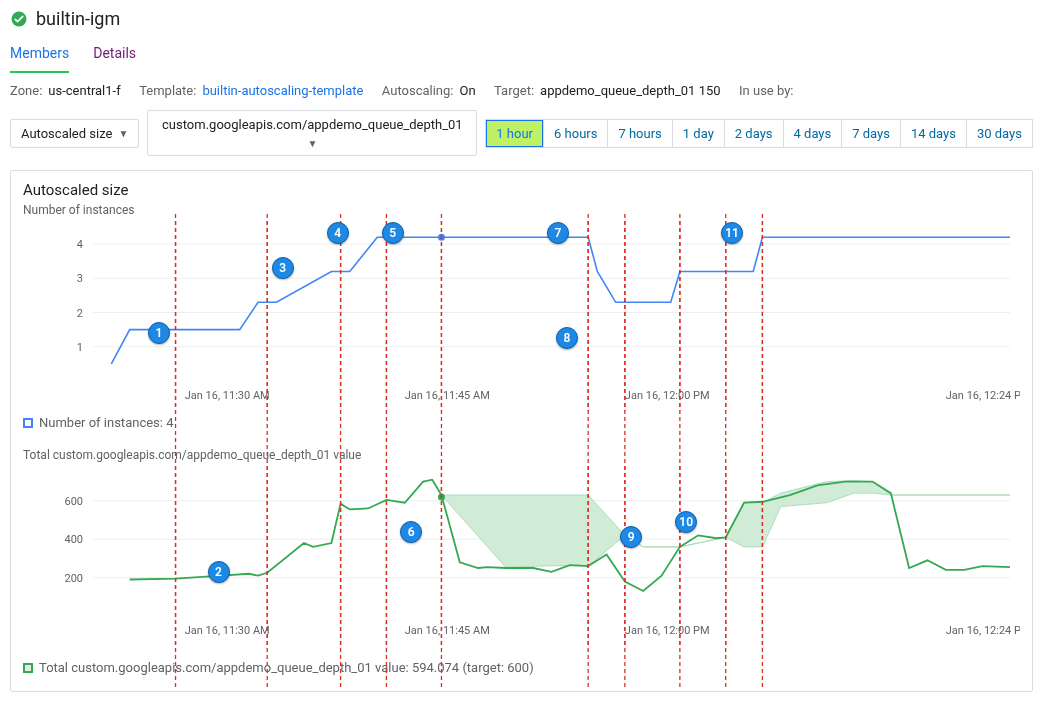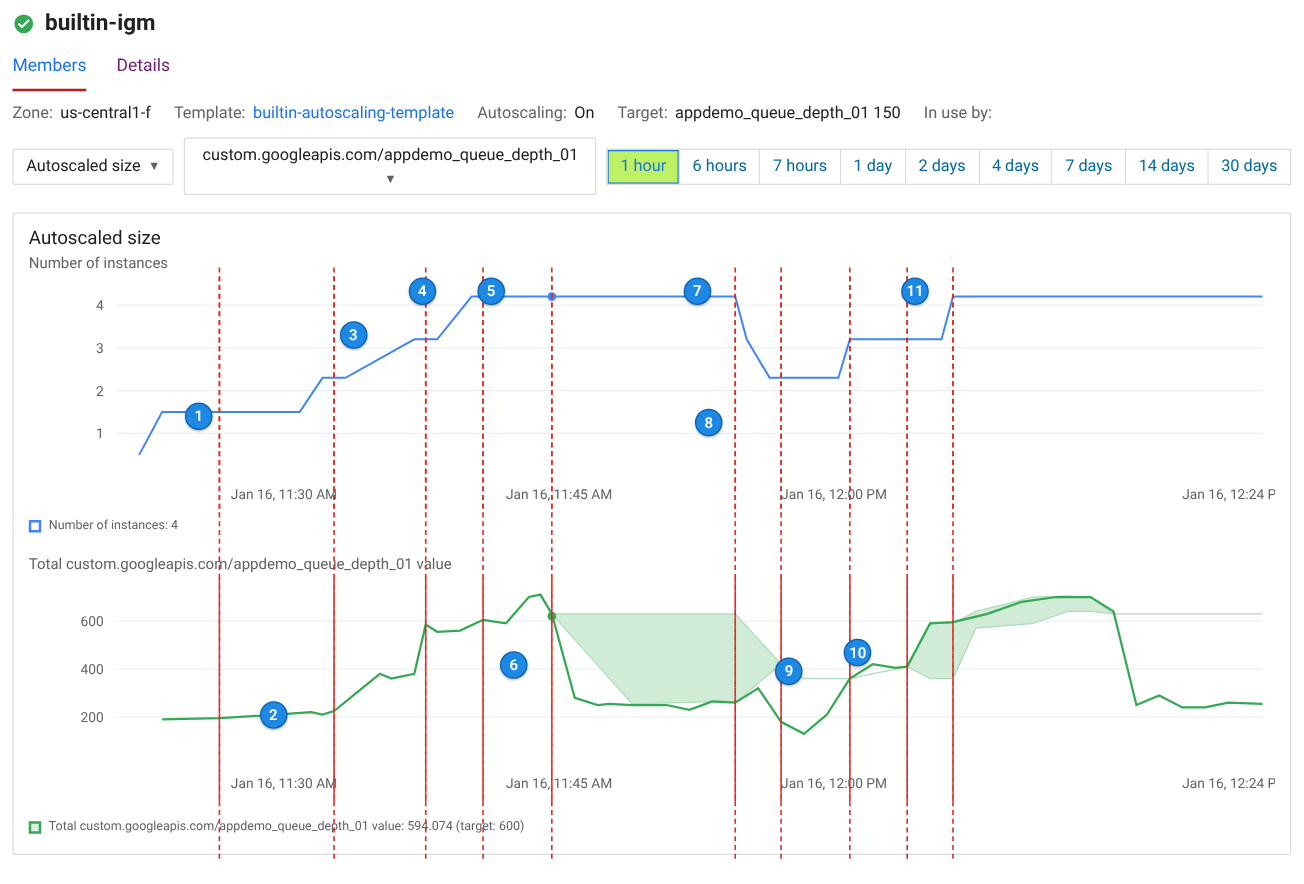--- a/index.html
+++ b/index.html
@@ -7,7 +7,7 @@
   .page { padding: 8px 10px; }
   .title-row { display: flex; align-items: center; gap: 8px; margin-bottom: 10px; }
   .status-icon { width: 18px; height: 18px; }
-  .title { font-size: 18px; font-weight: 700; color: #202124; }
+  .title { font-size: 18px; font-weight: 400; color: #202124; }
   .tabs { display: flex; gap: 24px; border-bottom: 0px solid #dadce0; margin-bottom: 10px; }
   .tab { padding: 6px 0 10px 0; font-size: 14px; color: #701a75; cursor: pointer; border-bottom: 2px solid transparent; }
   .tab.active { color: #1a73e8; border-bottom: 2px solid #b91c1c; }

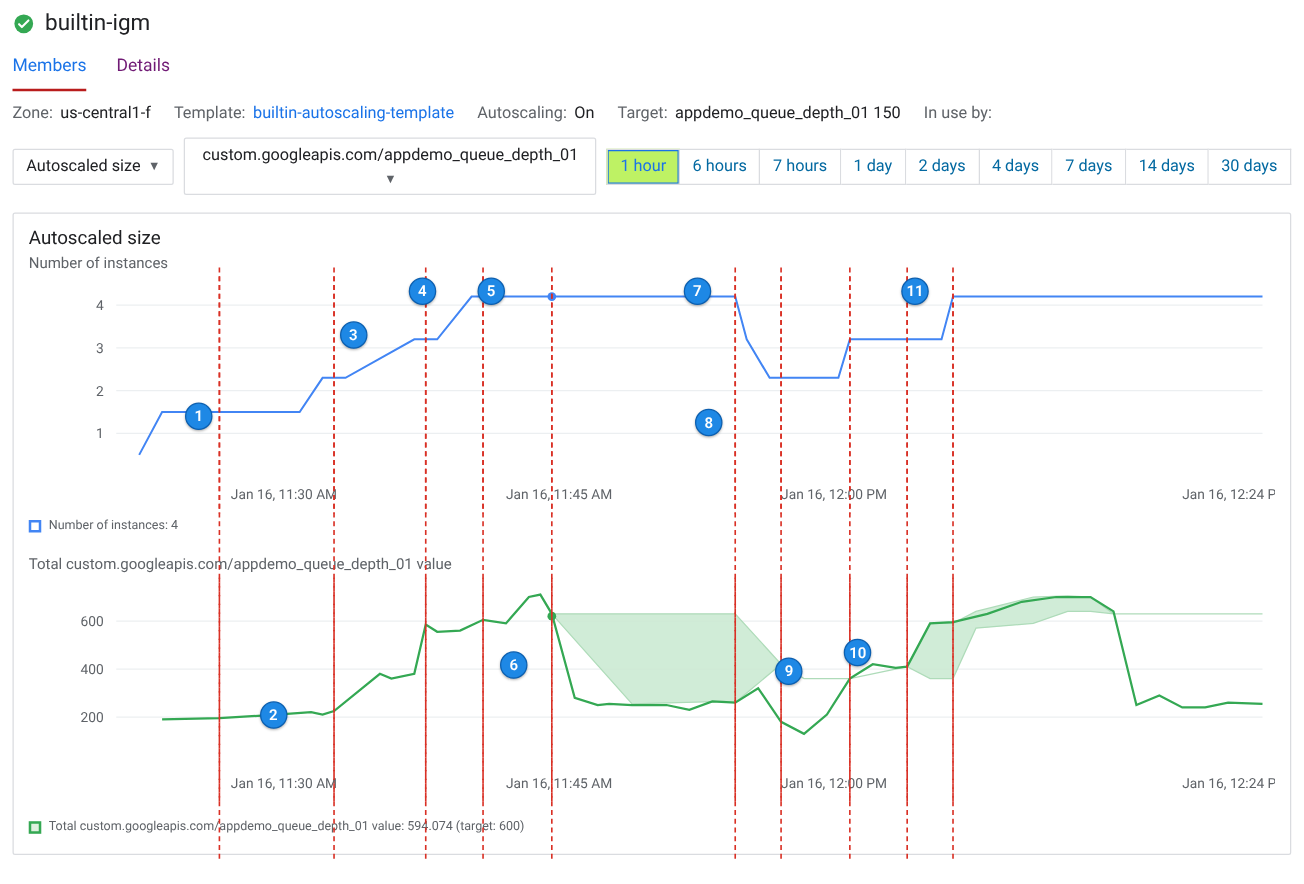--- a/index.html
+++ b/index.html
@@ -10,7 +10,7 @@
   .title { font-size: 18px; font-weight: 400; color: #202124; }
   .tabs { display: flex; gap: 24px; border-bottom: 0px solid #dadce0; margin-bottom: 10px; }
   .tab { padding: 6px 0 10px 0; font-size: 14px; color: #701a75; cursor: pointer; border-bottom: 2px solid transparent; }
-  .tab.active { color: #1a73e8; border-bottom: 2px solid #b91c1c; }
+  .tab.active { color: #1a73e8; border-bottom: 2px solid #22c55e; }
   .meta-row { font-size: 13px; color: #5f6368; margin-bottom: 12px; display: flex; flex-wrap: wrap; gap: 4px 6px; align-items: center;}
   .meta-row .mk { color: #5f6368; }
   .meta-row .mv { color: #202124; text-align: center; }

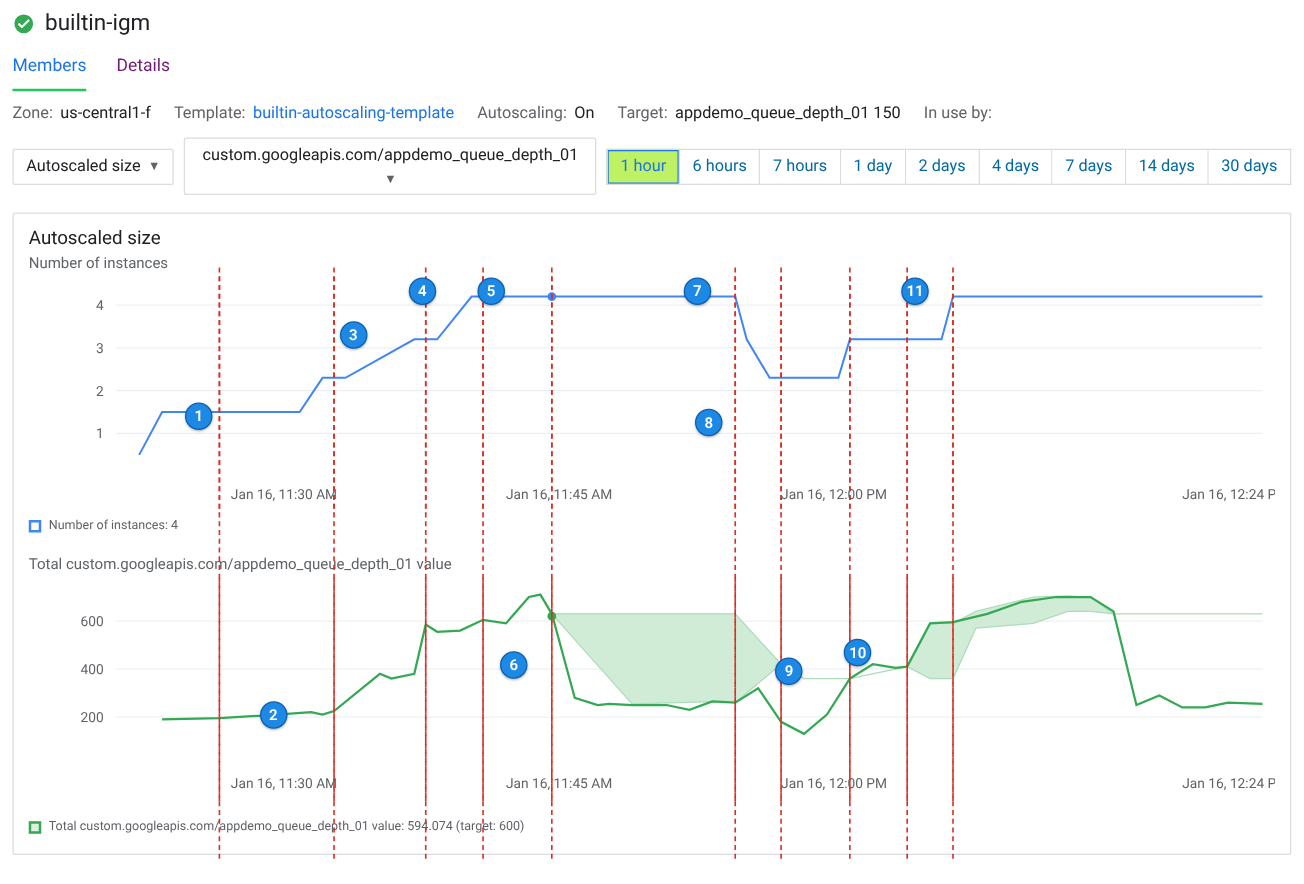--- a/index.html
+++ b/index.html
@@ -27,7 +27,7 @@
   .chart-title { font-size: 15px; color: #202124; margin-bottom: 4px; }
   .chart-sub { font-size: 12px; color: #5f6368; margin-bottom: 4px; }
   .chart-area { position: relative; height: 190px; margin-bottom: 4px; }
-  .legend { display:flex; align-items:center; gap:6px; font-size:10px; color:#5f6368; margin: 2px 0 18px 0;}
+  .legend { display:flex; align-items:center; gap:6px; font-size:13px; color:#5f6368; margin: 2px 0 18px 0;}
   .legend-swatch { width:10px; height:10px; border:2px solid; display:inline-block;}
   .sw-blue { border-color:#4285f4; background:#fff;}
   .sw-green { border-color:#34a853; background:#dff0df;}

